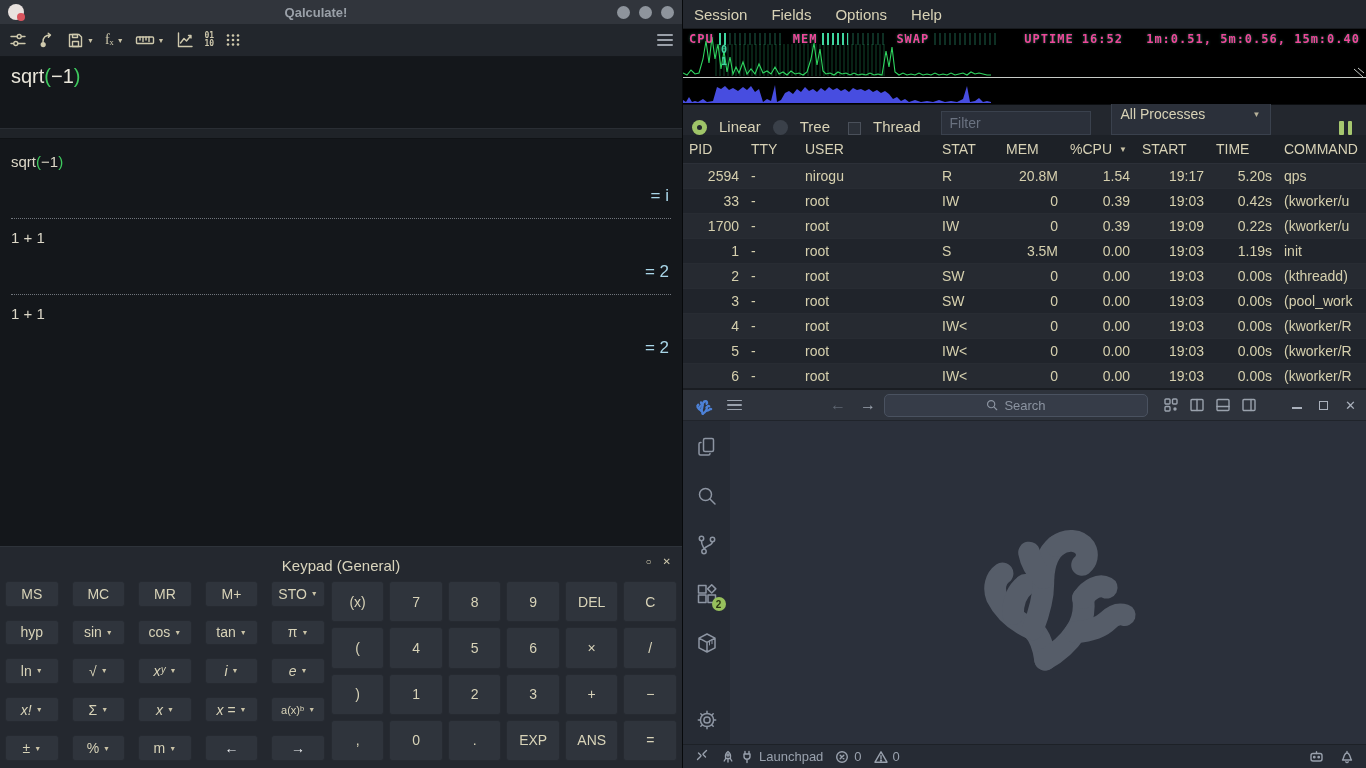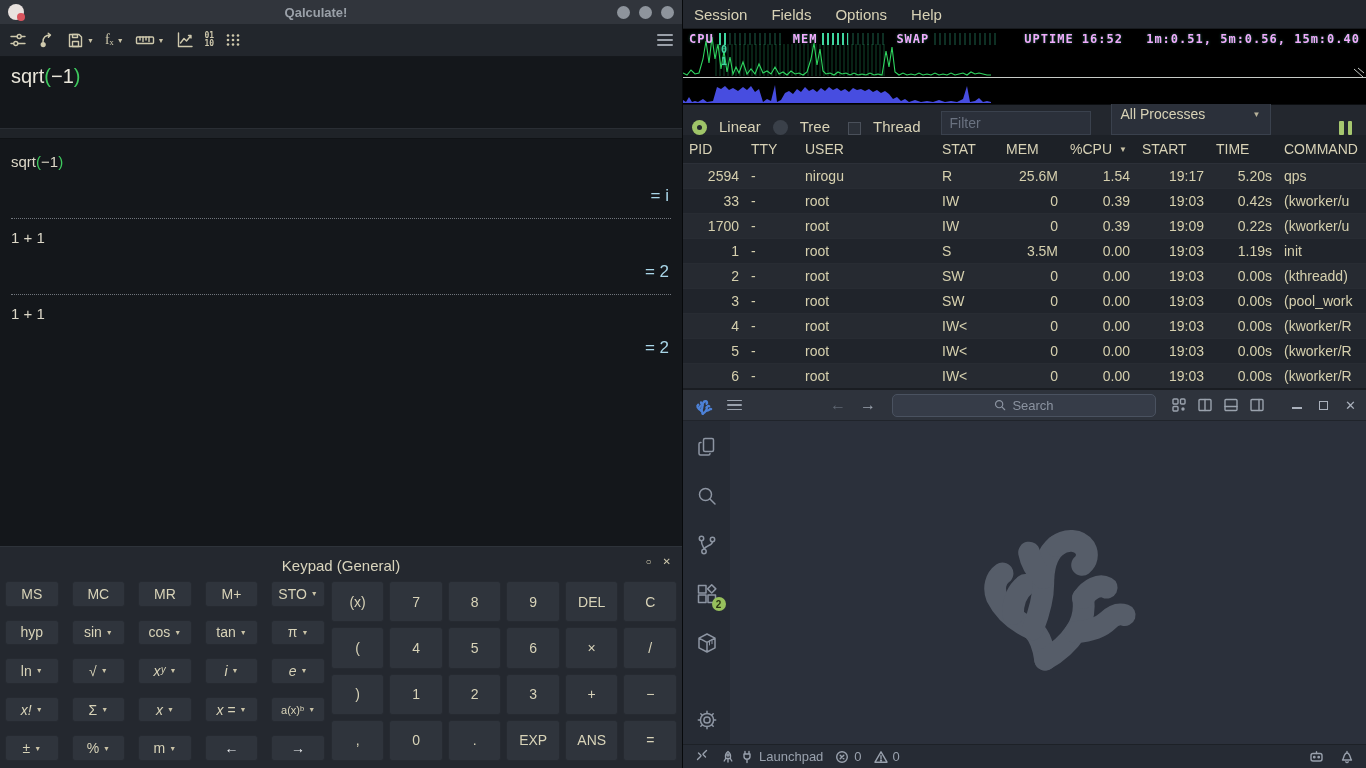--- a/index.html
+++ b/index.html
@@ -51,7 +51,7 @@
   .p-menubar{height:28px;background:#23272e;display:flex;align-items:center;gap:24px;padding:0 11px;color:#d8d2b6;font-size:15px;border-bottom:1px solid #171a1e;flex:none;}
   .p-graph{height:75px;background:#000;position:relative;flex:none;font-family:"DejaVu Sans Mono",monospace;}
   .graphsvg{position:absolute;left:0;top:0;}
-  .lcd{position:absolute;top:3px;left:6px;right:6px;display:flex;align-items:center;color:#f0abfc;
+  .lcd{position:absolute;top:3px;left:6px;right:6px;display:flex;align-items:center;color:#ec4899;
        font-size:12px;font-weight:bold;letter-spacing:1px;text-shadow:0 0 3px rgba(63,215,160,.45);}
   .meter{height:12px;width:62px;margin:0 12px 0 5px;position:relative;flex:none;
        background:repeating-linear-gradient(90deg,rgba(63,215,160,.22) 0 2px,transparent 2px 5px);}

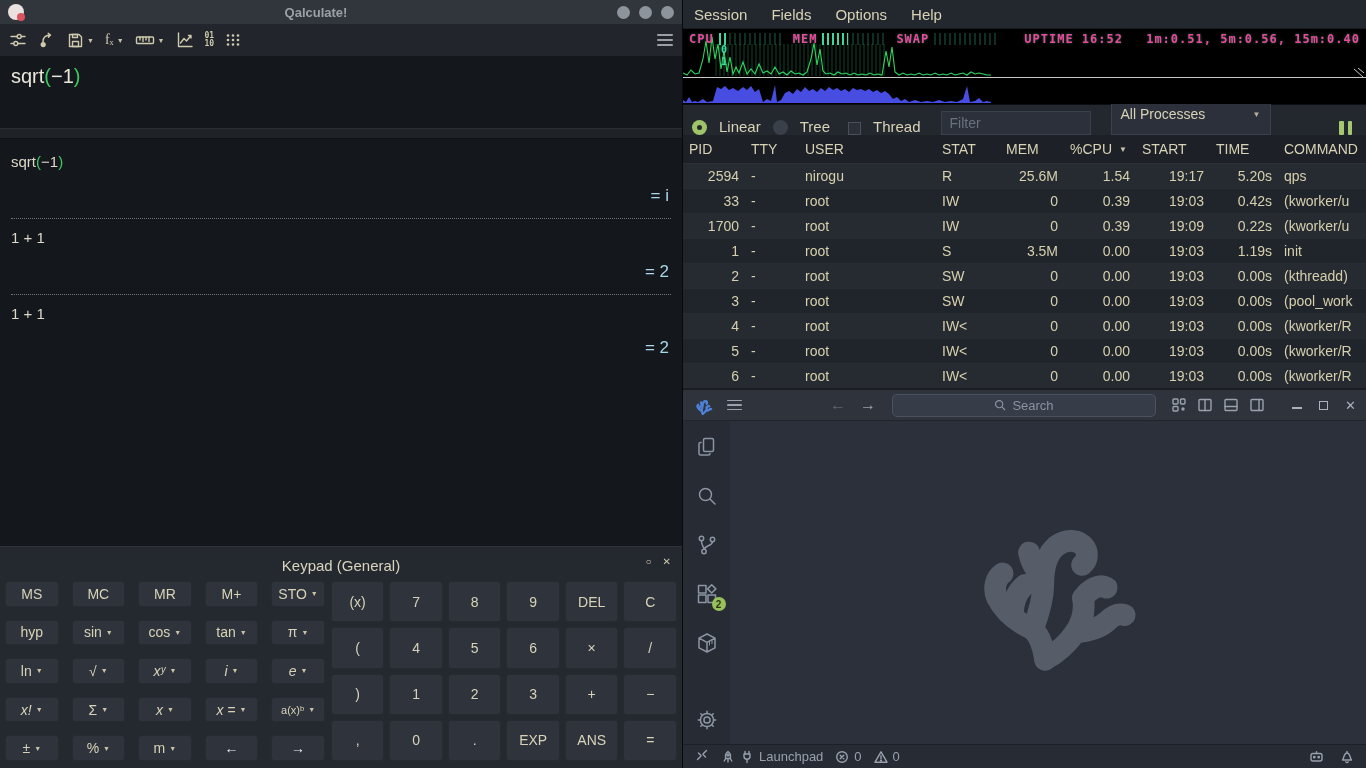--- a/index.html
+++ b/index.html
@@ -514,7 +514,7 @@
           <div class="cell c1">-</div>
           <div class="cell c2">nirogu</div>
           <div class="cell c3">R</div>
-          <div class="cell c4">25.6M</div>
+          <div class="cell c4">20.8M</div>
           <div class="cell c5">1.54</div>
           <div class="cell c6">19:17</div>
           <div class="cell c7">5.20s</div>

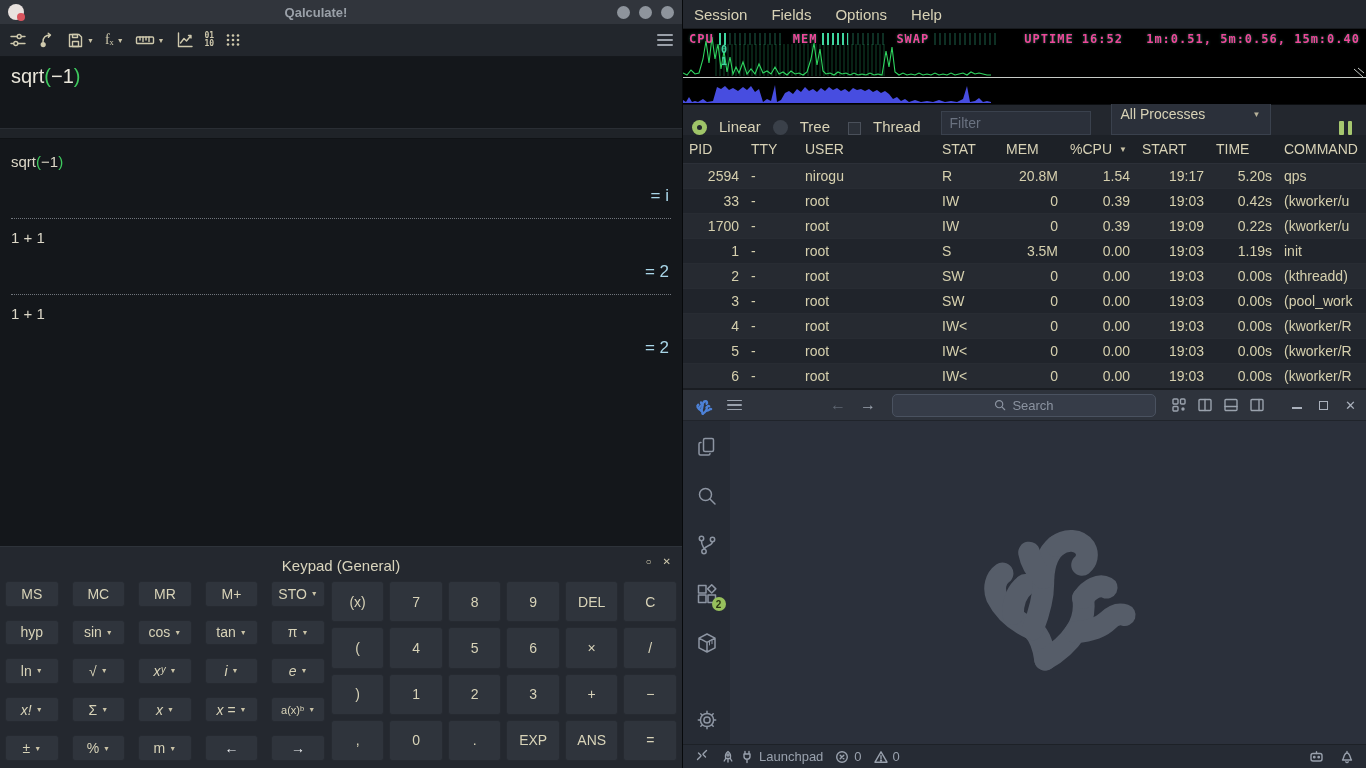--- a/index.html
+++ b/index.html
@@ -90,7 +90,7 @@
   .navarr{font-size:16px;line-height:1;}
   .nav-back{margin-left:88px;color:#5f6772;}
   .nav-fwd{margin-left:14px;color:#9aa2ad;}
-  .e-search{width:262px;height:21px;margin-left:16px;background:#363c48;border:1px solid #4a5260;border-radius:5px;display:flex;align-items:center;justify-content:center;gap:6px;color:#8b93a0;font-size:13px;flex:none;}
+  .e-search{width:262px;height:21px;margin-left:8px;background:#363c48;border:1px solid #4a5260;border-radius:5px;display:flex;align-items:center;justify-content:center;gap:6px;color:#8b93a0;font-size:13px;flex:none;}
   .wicons{display:flex;gap:10px;margin-left:15px;align-items:center;color:#9aa2ad;}
   .sysbtns{display:flex;gap:17px;margin-left:auto;align-items:center;color:#aab1bc;font-size:13px;}
   .maxbox{width:9px;height:9px;border:1.4px solid #aab1bc;box-sizing:border-box;}

